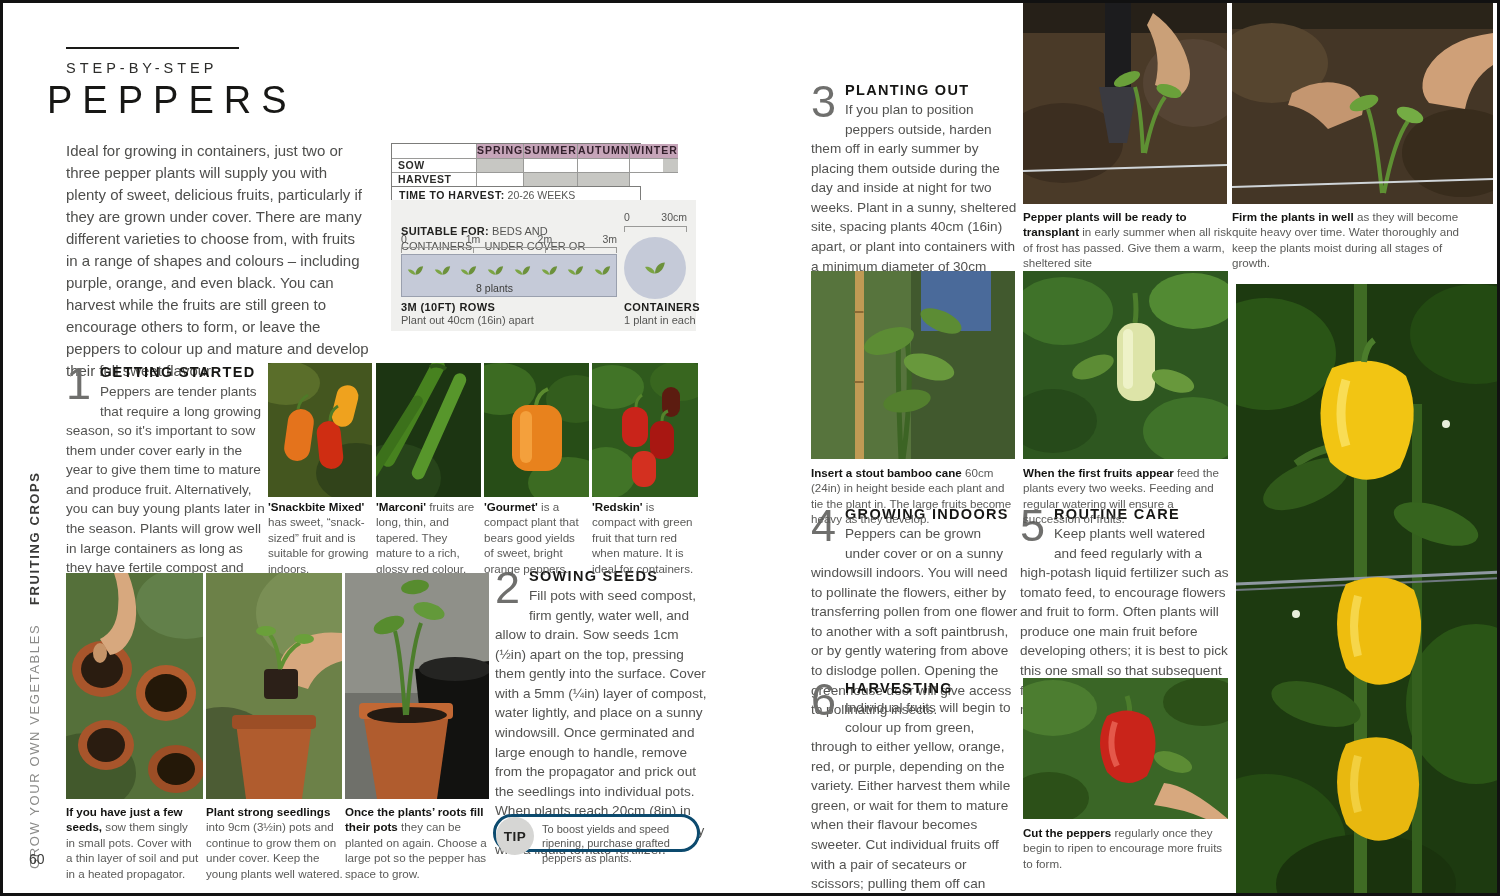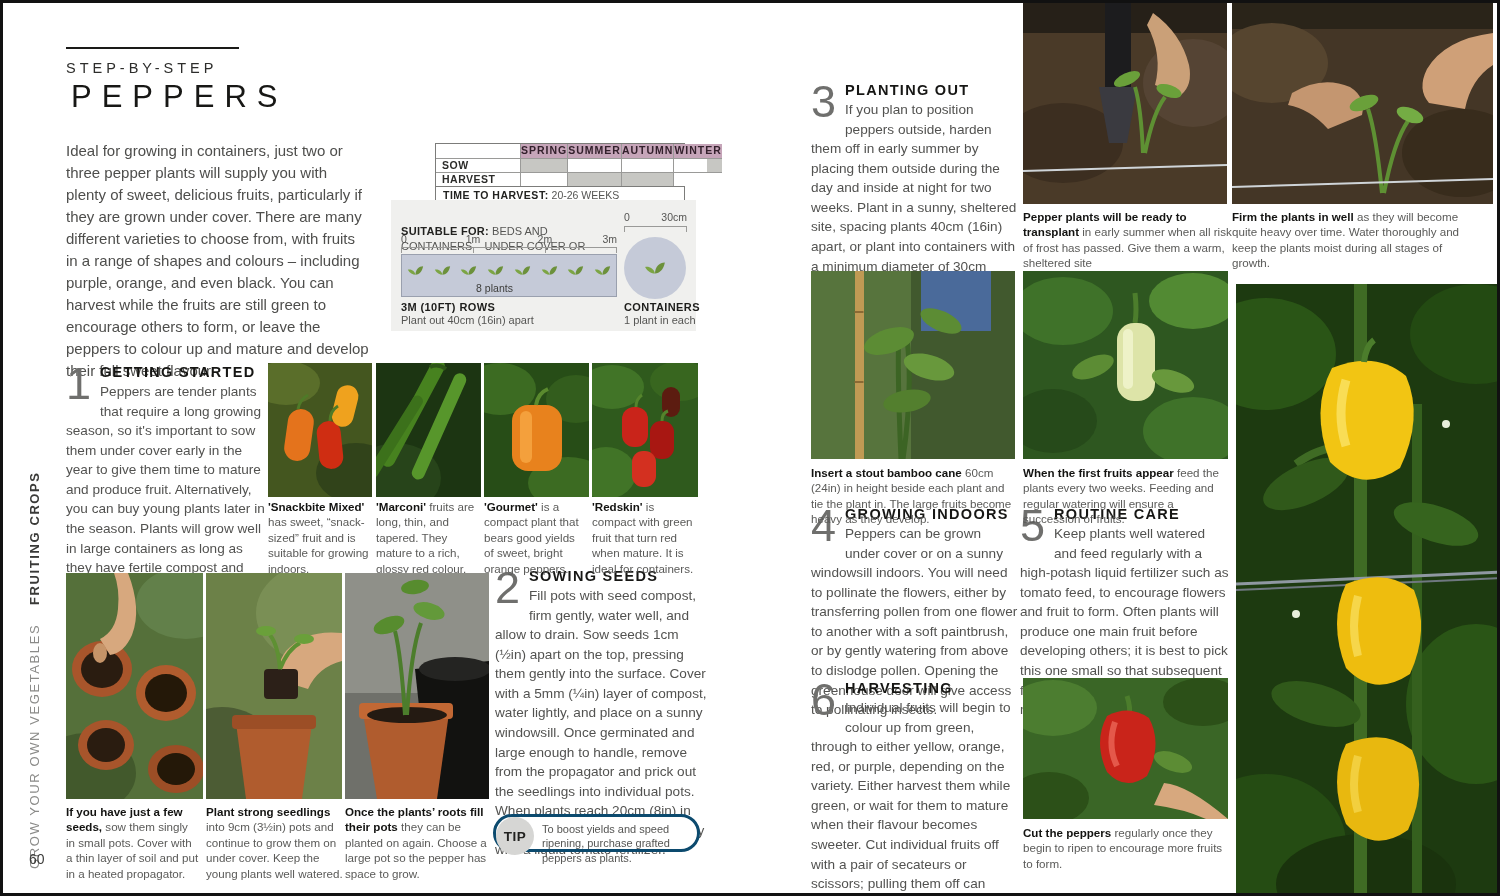--- a/index.html
+++ b/index.html
@@ -22,7 +22,7 @@
   
   .rule { position:absolute; left:63px; top:44px; width:173px; height:2px; background:#1a1a18; }
   .eyebrow { position:absolute; left:63px; top:57px; font-size:14.5px; letter-spacing:4px; color:#2d2d2b; }
-  .title { position:absolute; left:68px; top:76px; font-size:31px; letter-spacing:10px; font-weight:400; color:#171715; }
+  .title { position:absolute; left:44px; top:76px; font-size:38px; letter-spacing:10px; font-weight:400; color:#171715; }
   .intro { position:absolute; left:63px; top:137px; width:303px; font-size:15px; line-height:1.47; color:#4e4e4c; }
 
   

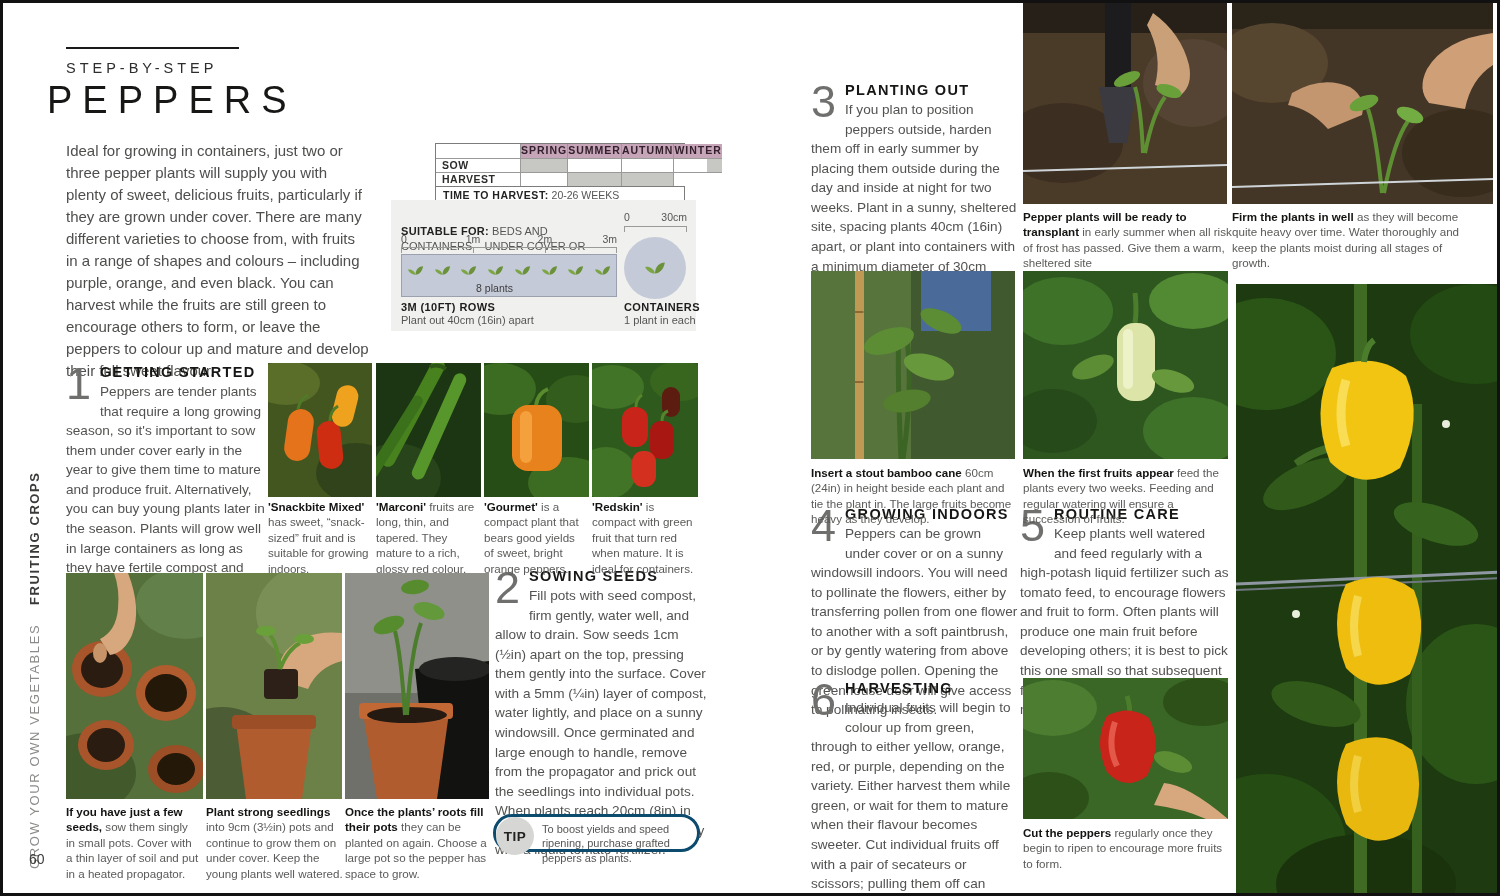--- a/index.html
+++ b/index.html
@@ -26,7 +26,7 @@
   .intro { position:absolute; left:63px; top:137px; width:303px; font-size:15px; line-height:1.47; color:#4e4e4c; }
 
   
-  .cal { position:absolute; left:388px; top:140px; width:250px; font-size:10.5px;margin-left:44px; }
+  .cal { position:absolute; left:388px; top:140px; width:250px; font-size:10.5px; }
   .cal-grid { display:grid; grid-template-columns:84px 1fr 1fr 1fr 1fr; border:1px solid #7c7c7a; }
   .cal-grid > div { border-left:1px solid #9a9a98; border-top:1px solid #9a9a98; height:14px; line-height:13px; padding-left:6px; background:#fff; }
   .cal-grid > div:nth-child(-n+5){ border-top:none; }

